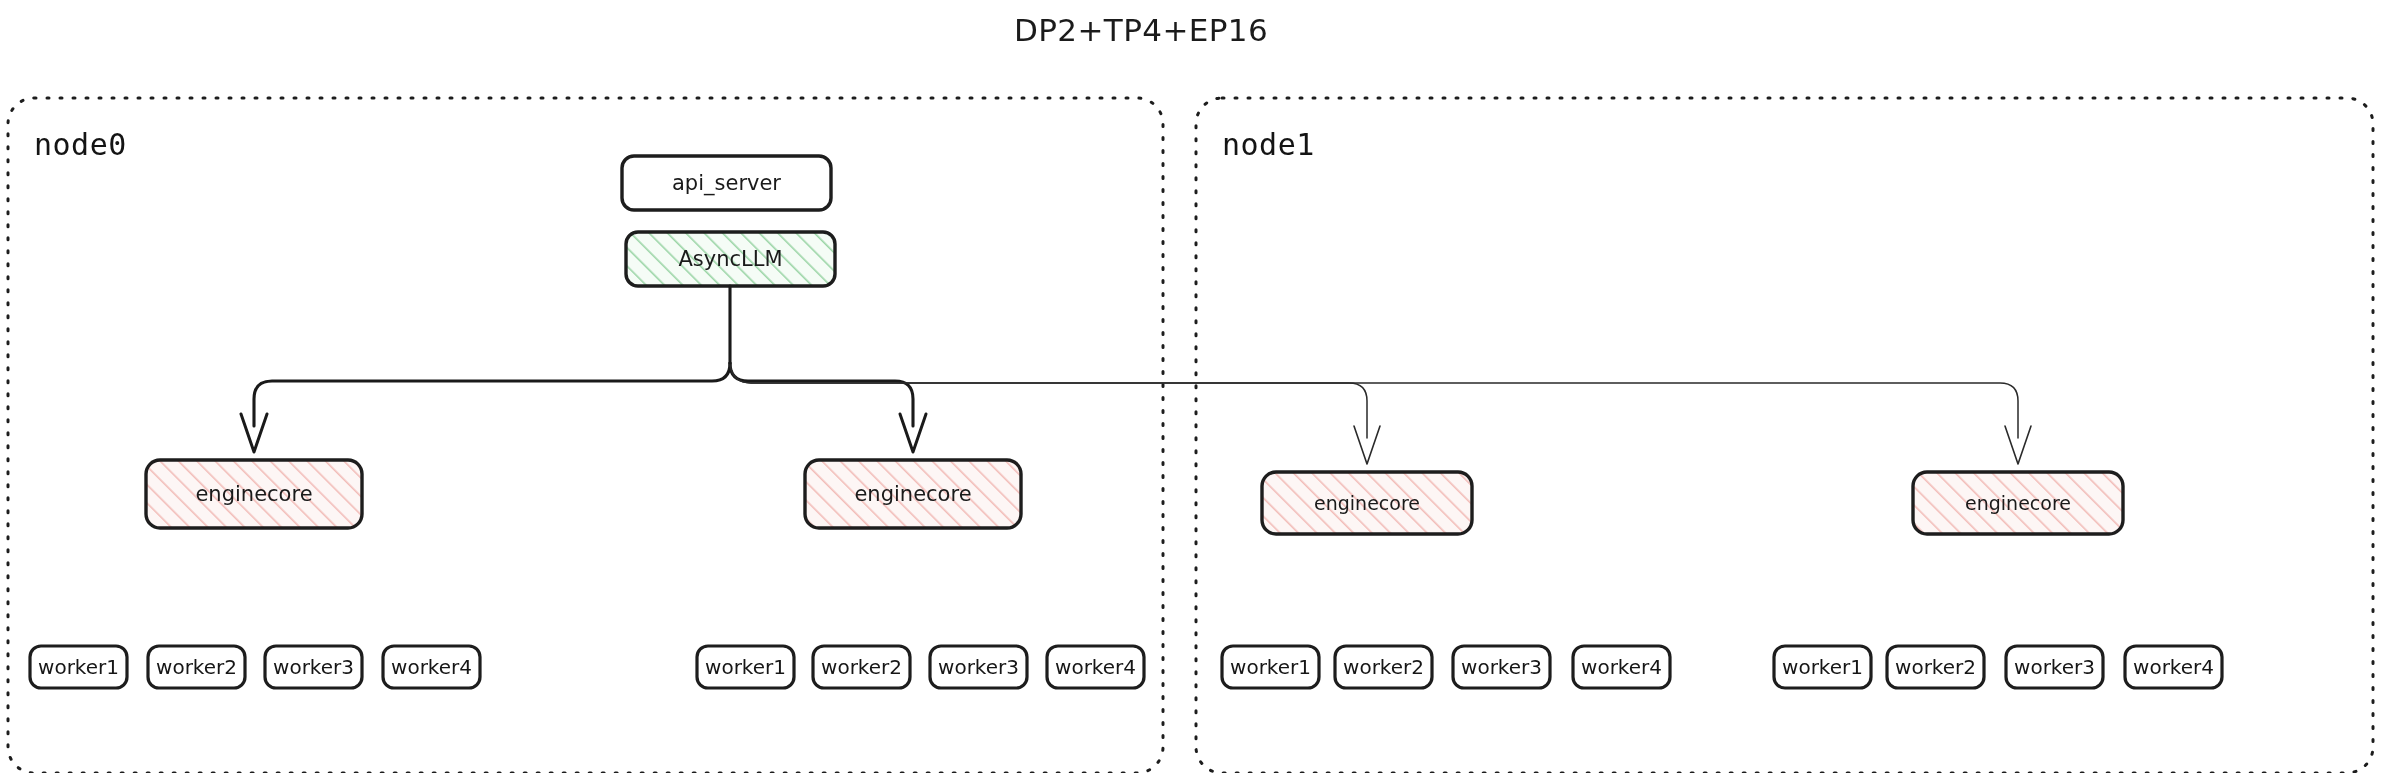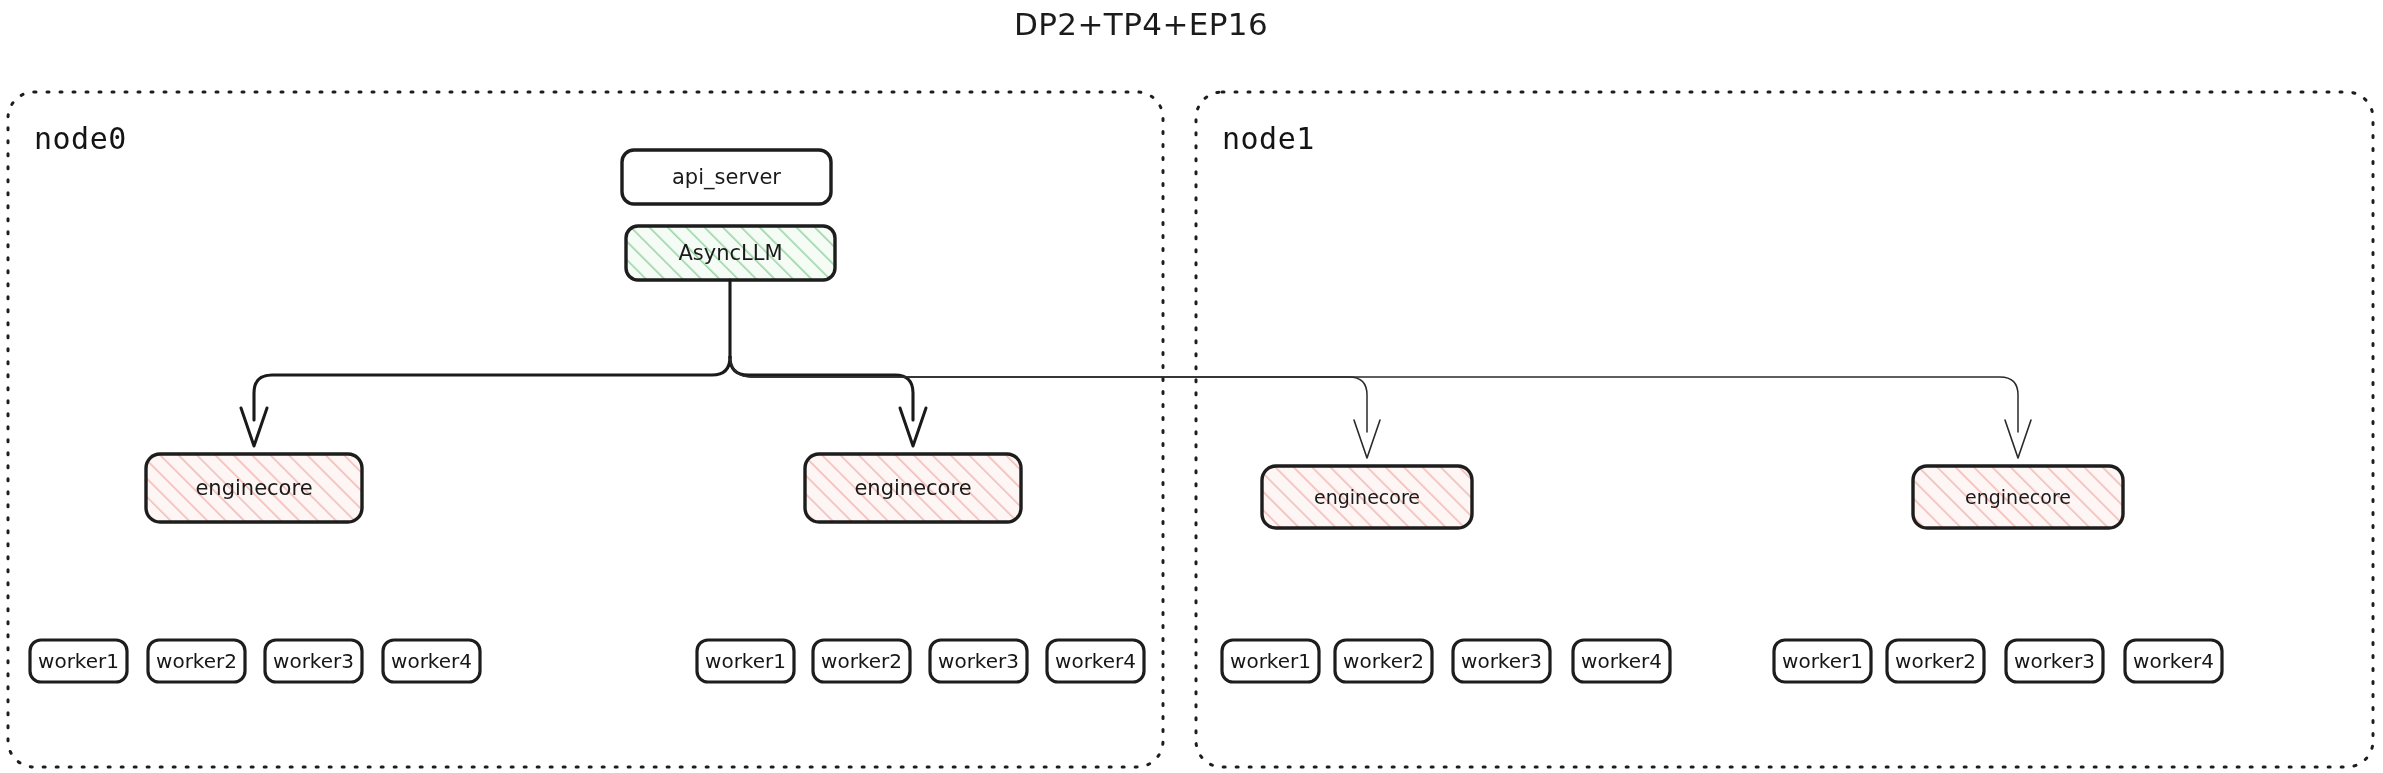--- a/index.html
+++ b/index.html
@@ -16,7 +16,7 @@
   }
   #stage {
     position: absolute;
-    left: 0; top: 2px;
+    left: 0; top: 8px;
     width: 2383px;
     height: 658px;
   }

